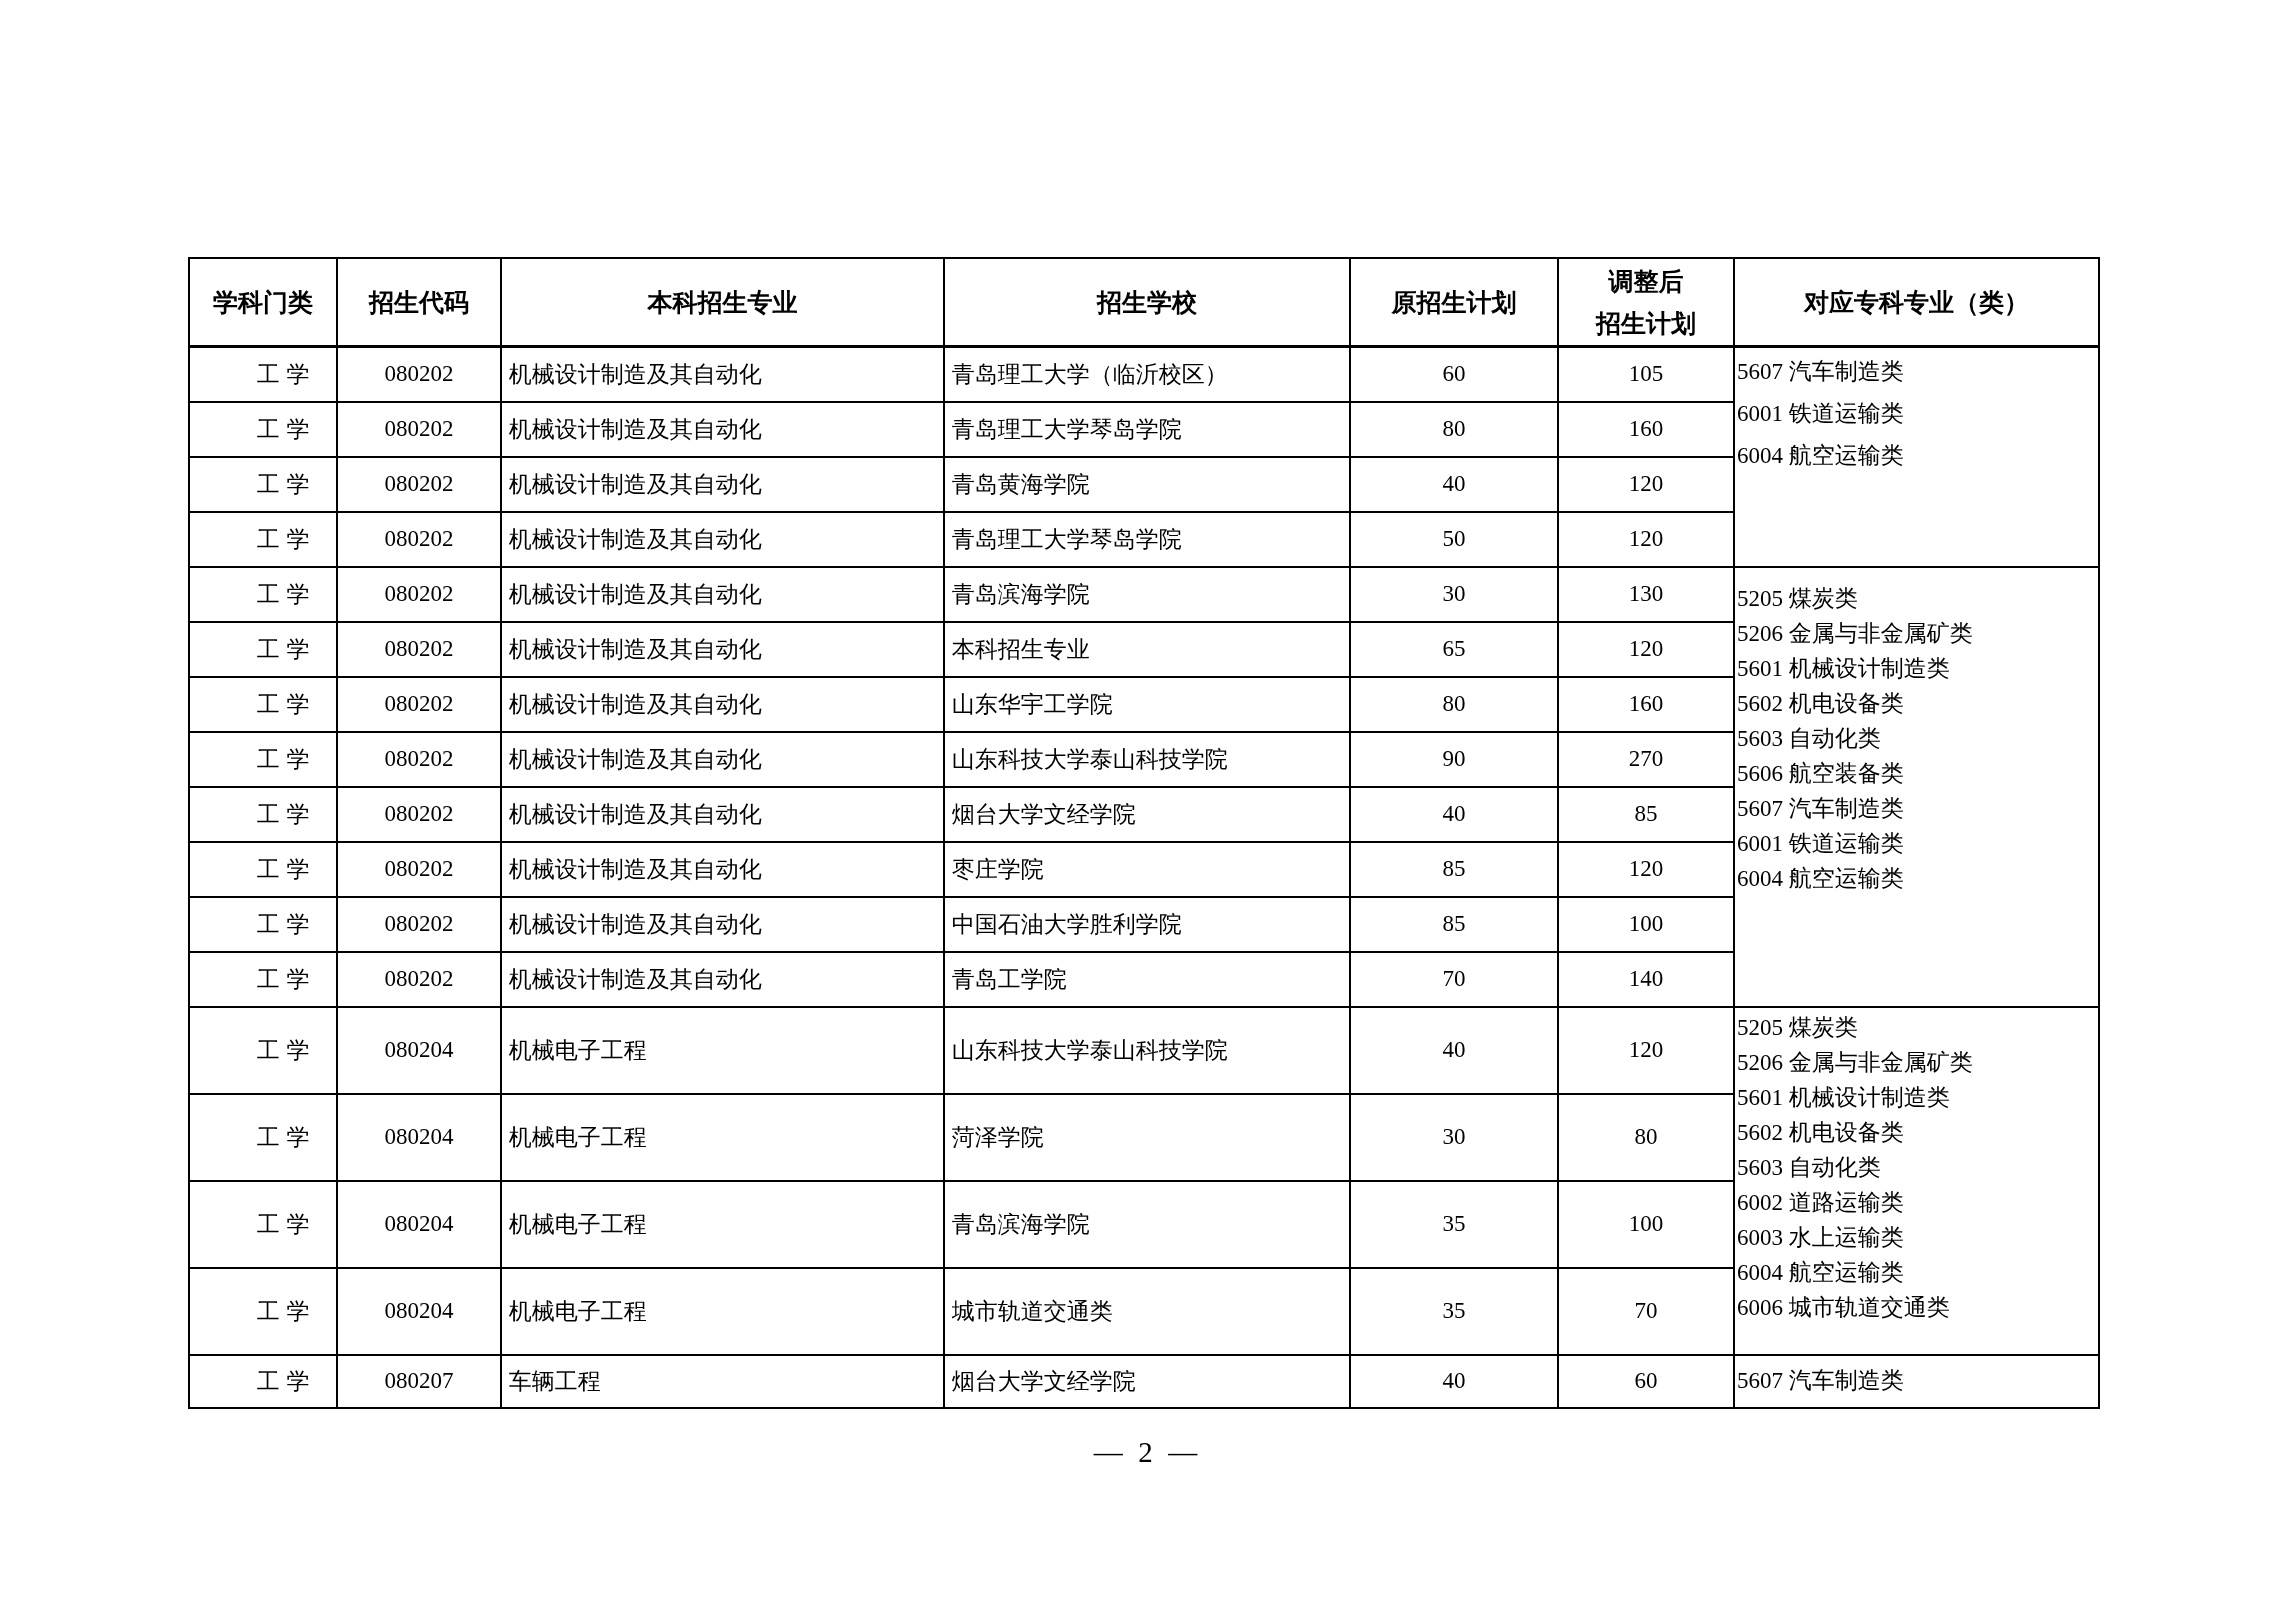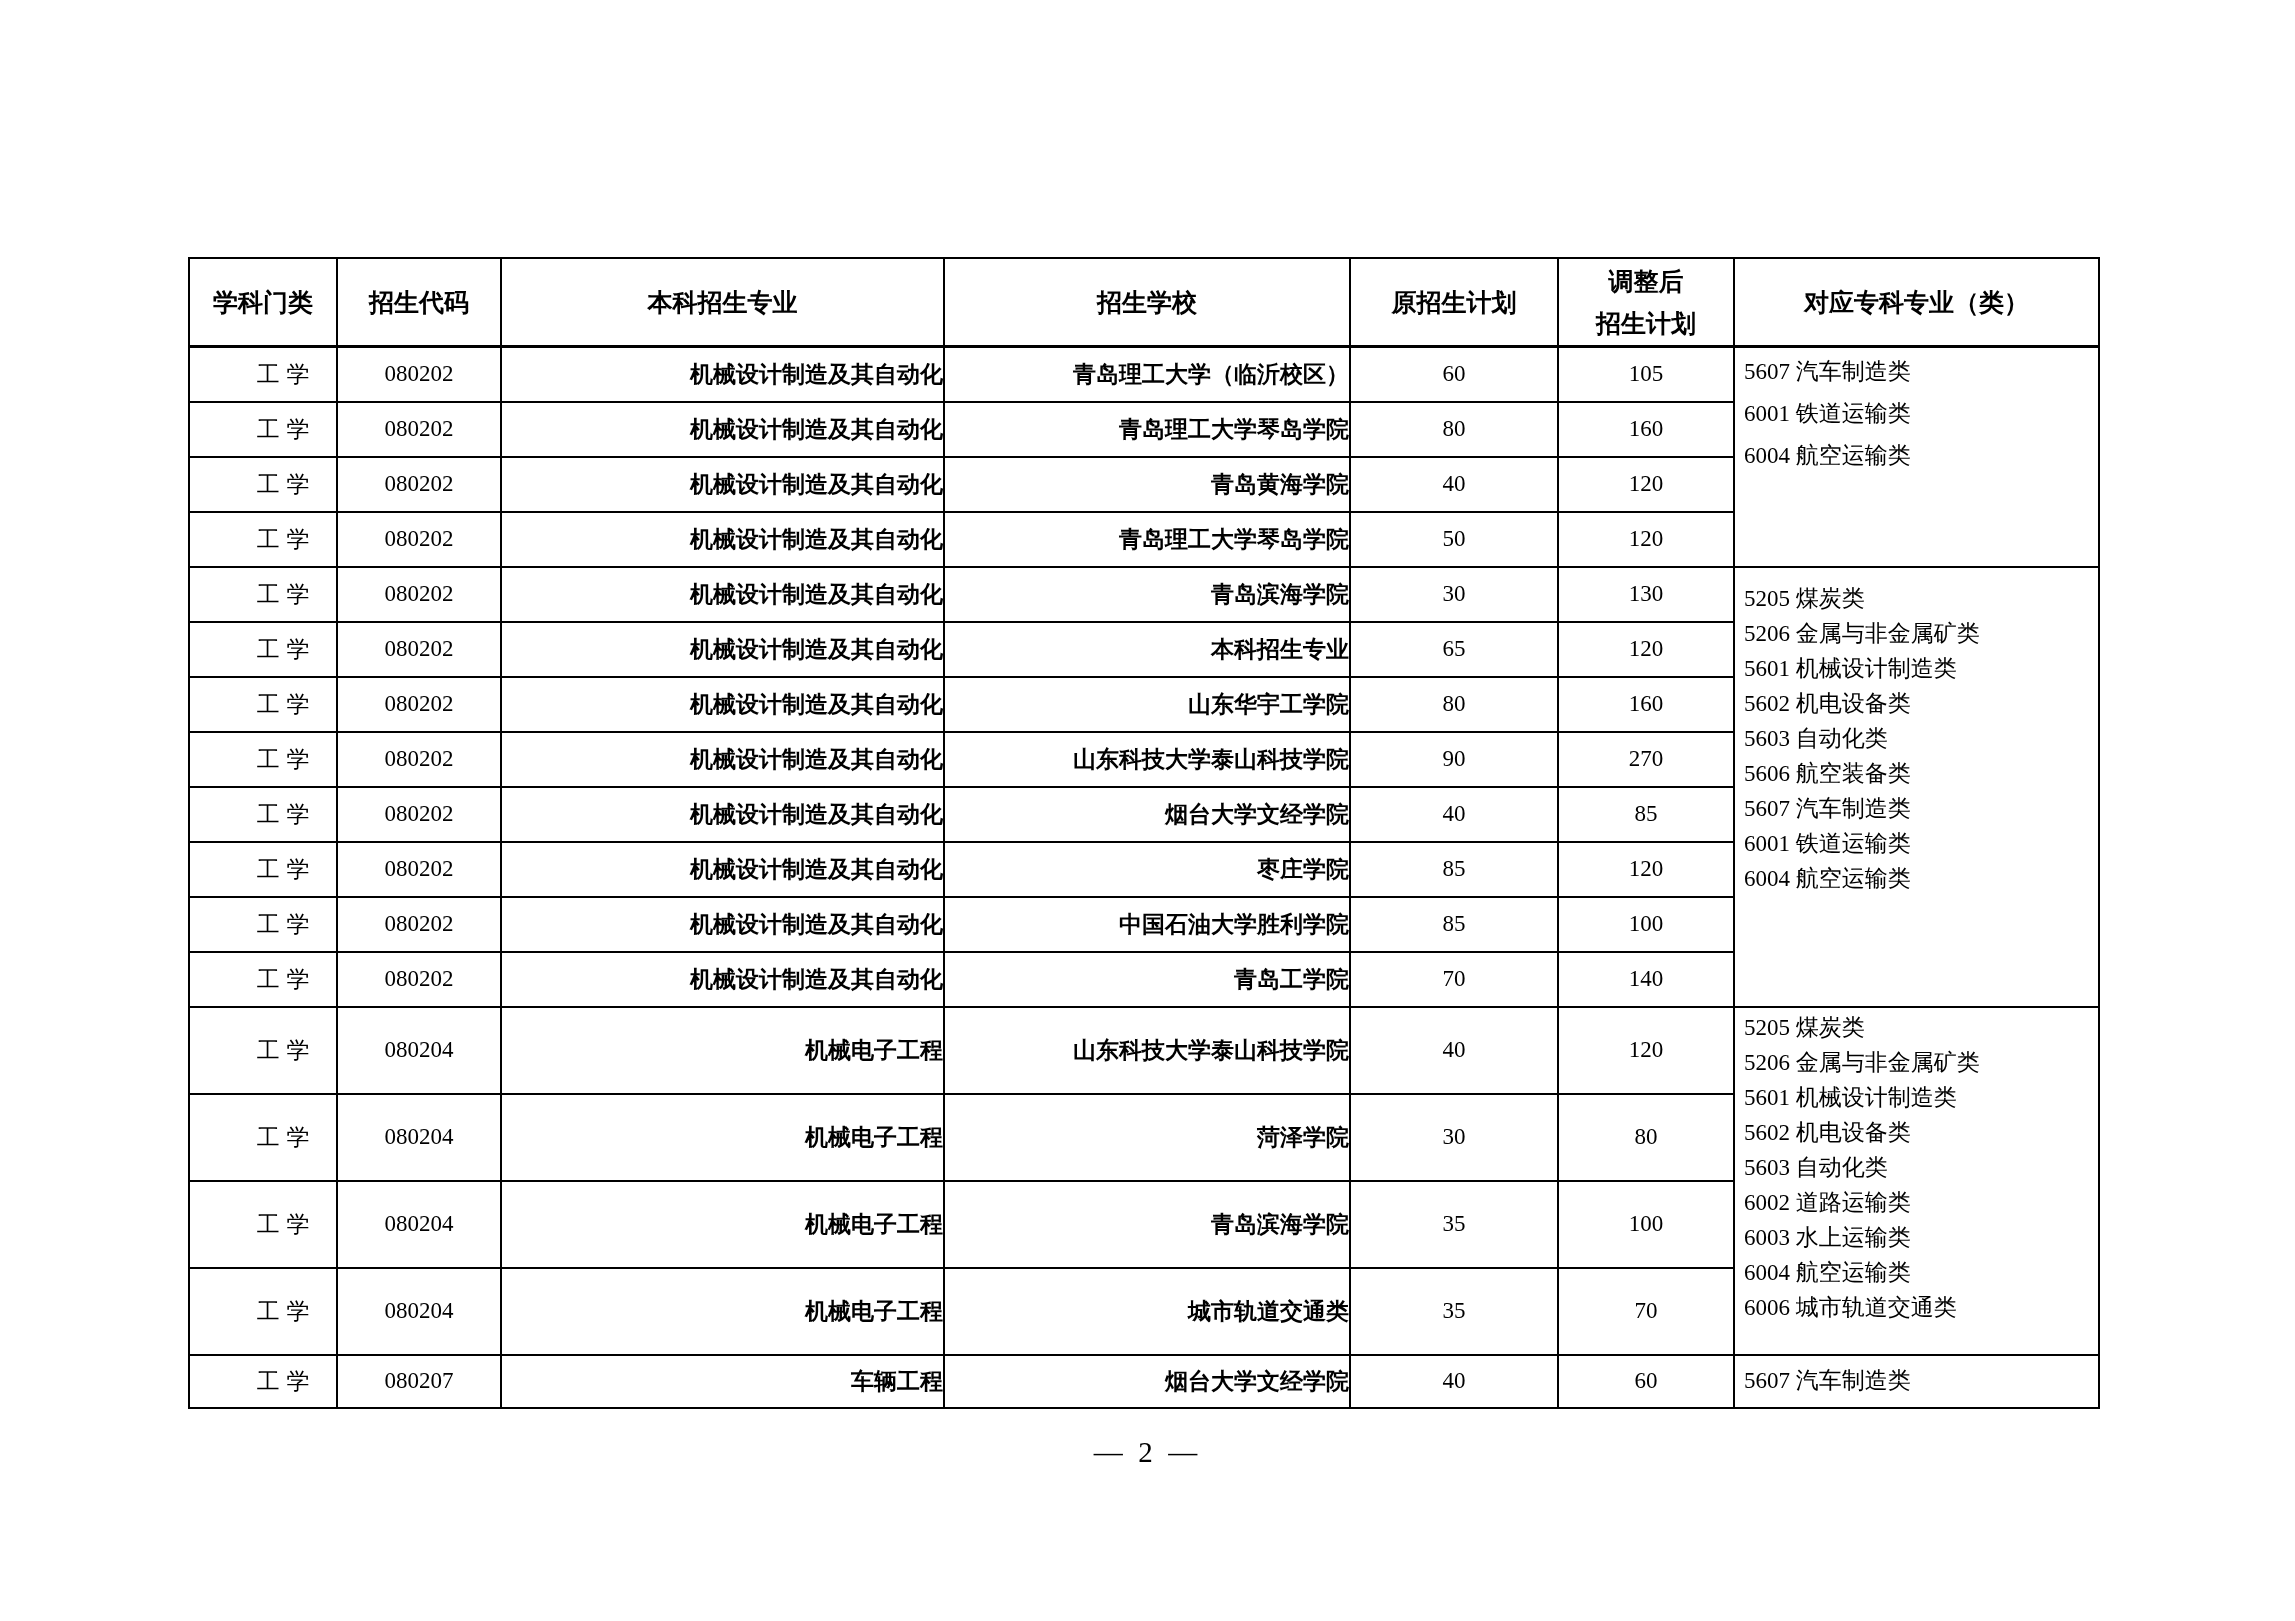--- a/index.html
+++ b/index.html
@@ -40,7 +40,7 @@
   tr.h-l{height:87px;}
   tr.h-last{height:53px;}
   .c-center{text-align:center;vertical-align:middle;}
-  .c-left{text-align:right;vertical-align:middle;padding-left:6.8px;padding-right:0;font-weight:bold;}
+  .c-left{text-align:left;vertical-align:middle;padding-left:6.8px;padding-right:0;}
   .cat{letter-spacing:6.8px;padding-left:48px;}
   .adj-line{line-height:42px;}
   .spec{

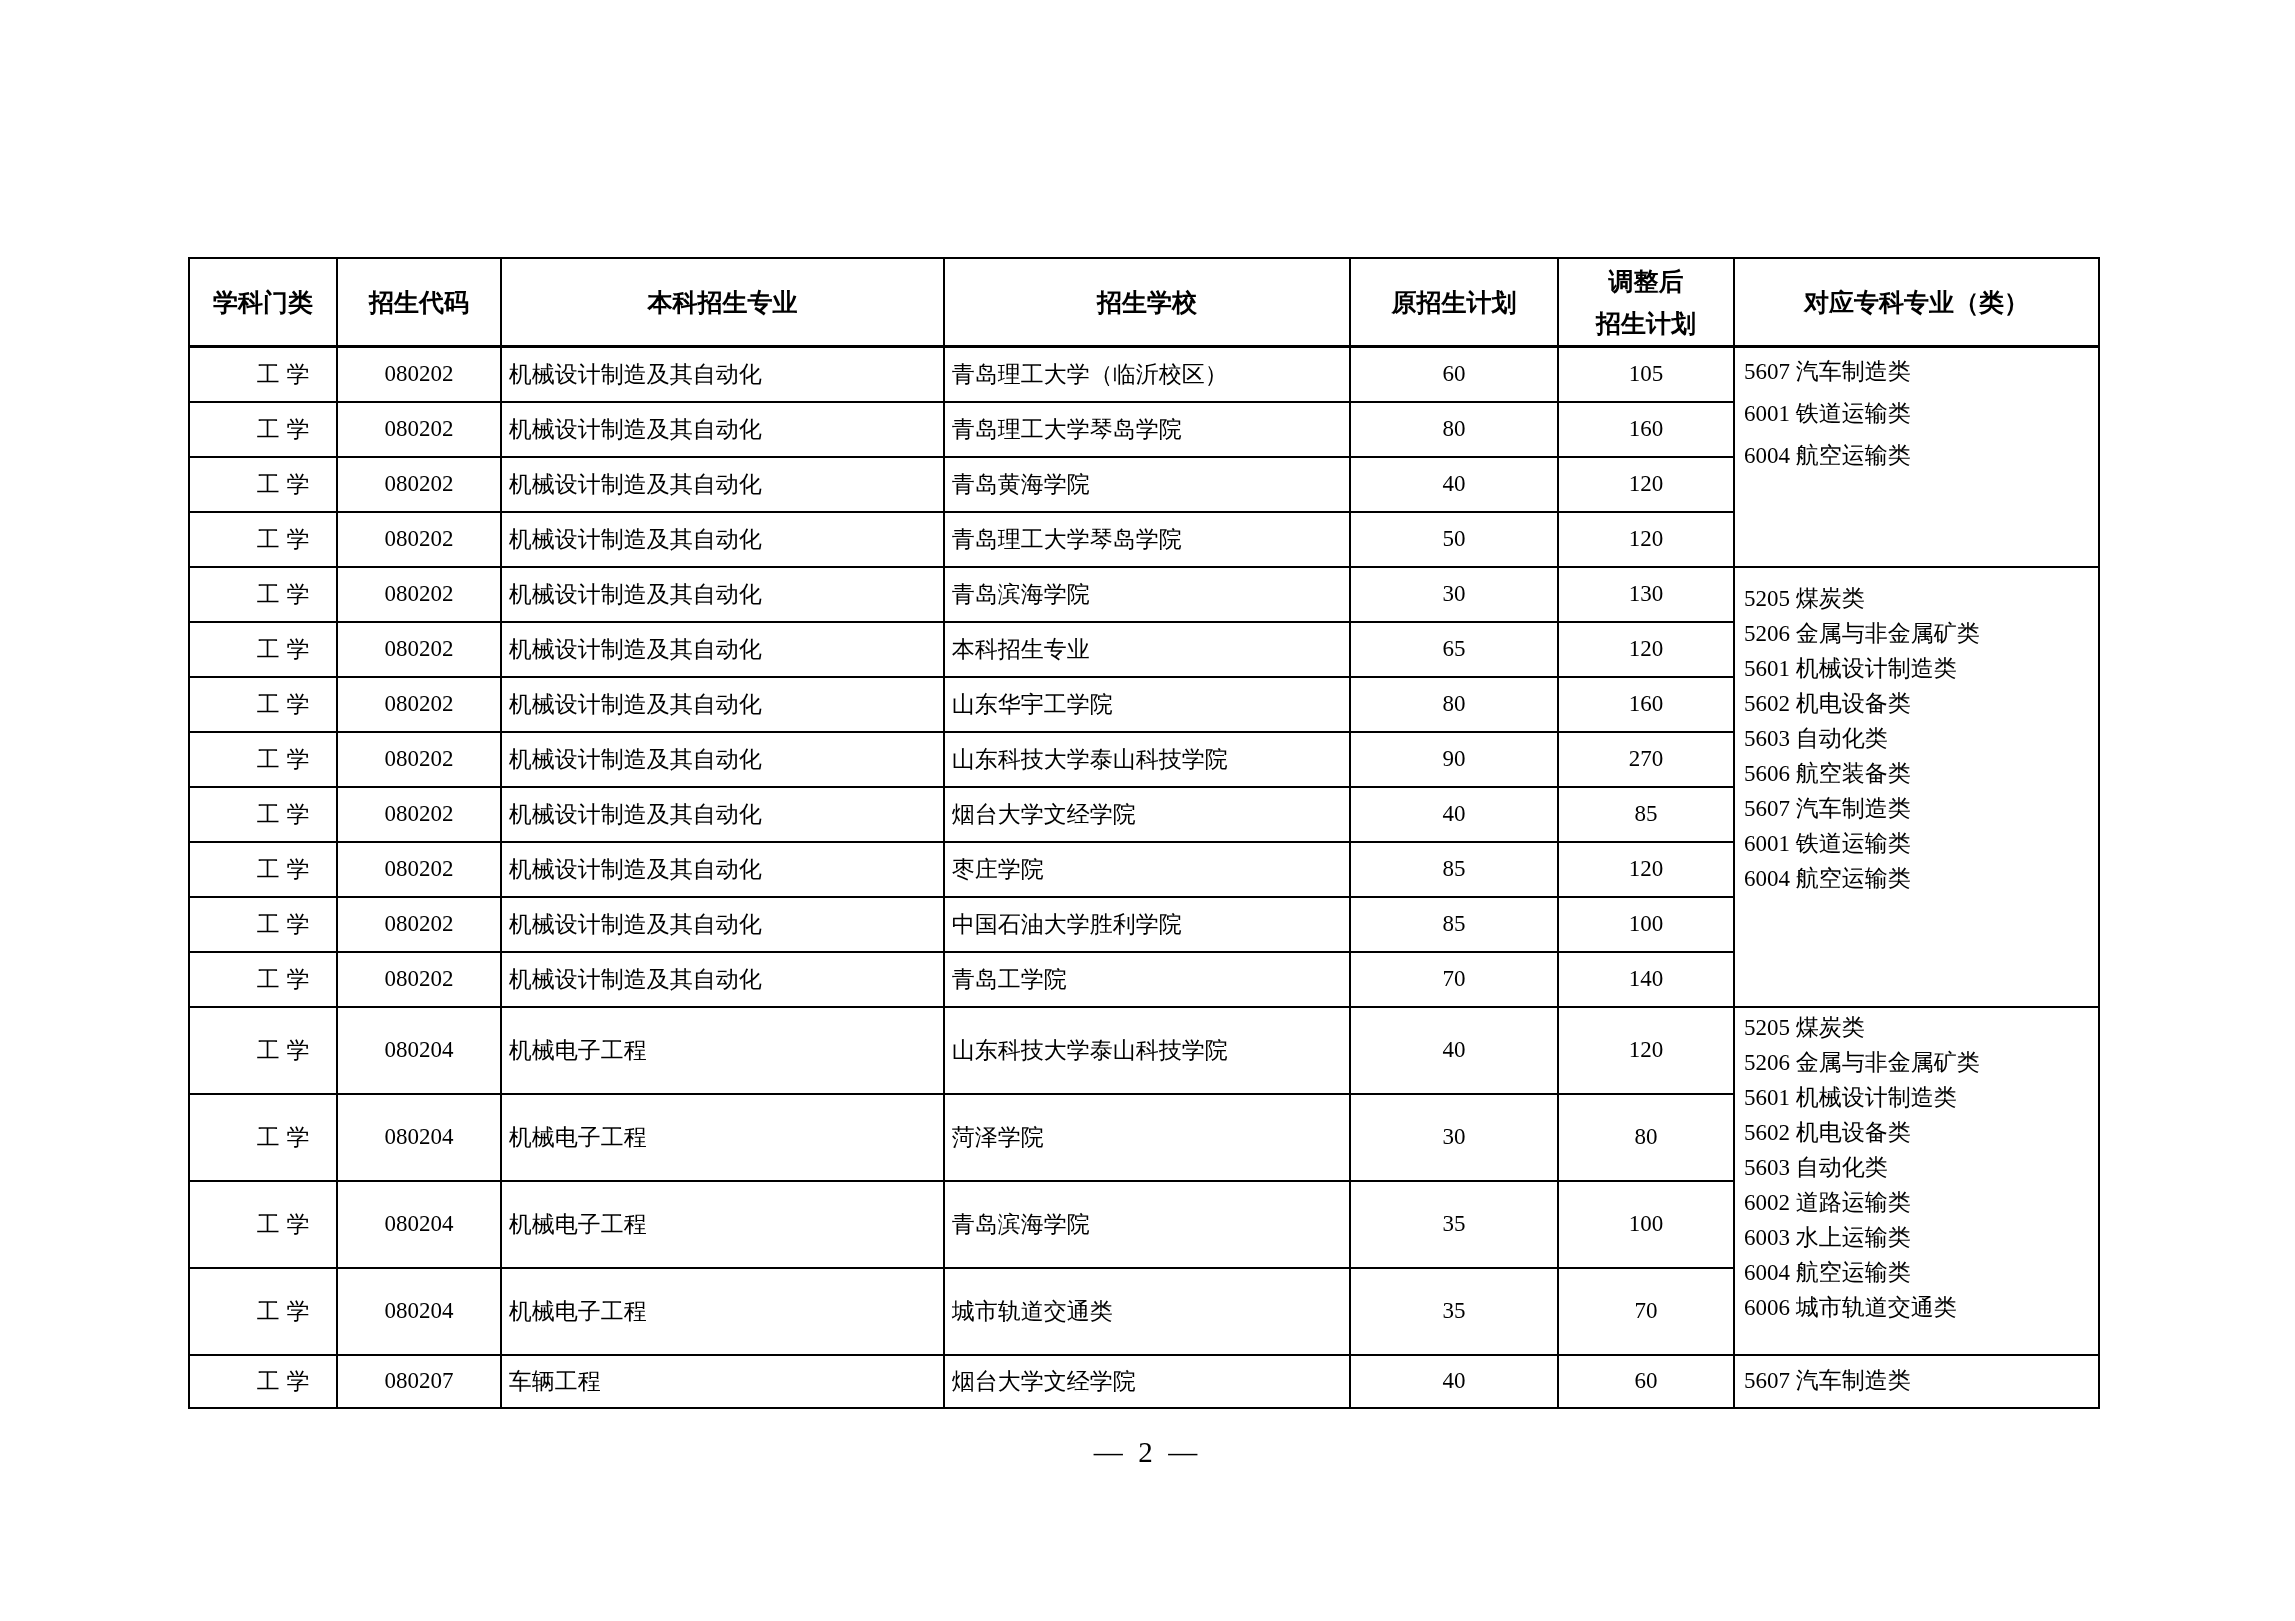--- a/index.html
+++ b/index.html
@@ -46,7 +46,7 @@
   .spec{
     text-align:left;
     vertical-align:top;
-    padding-left:9px;padding-right:4.1px;
+    padding-left:2px;padding-right:4.1px;
   }
   .spec-a{line-height:42px;padding-top:2.7px;}
   .spec-b{line-height:35px;padding-top:13.6px;}

